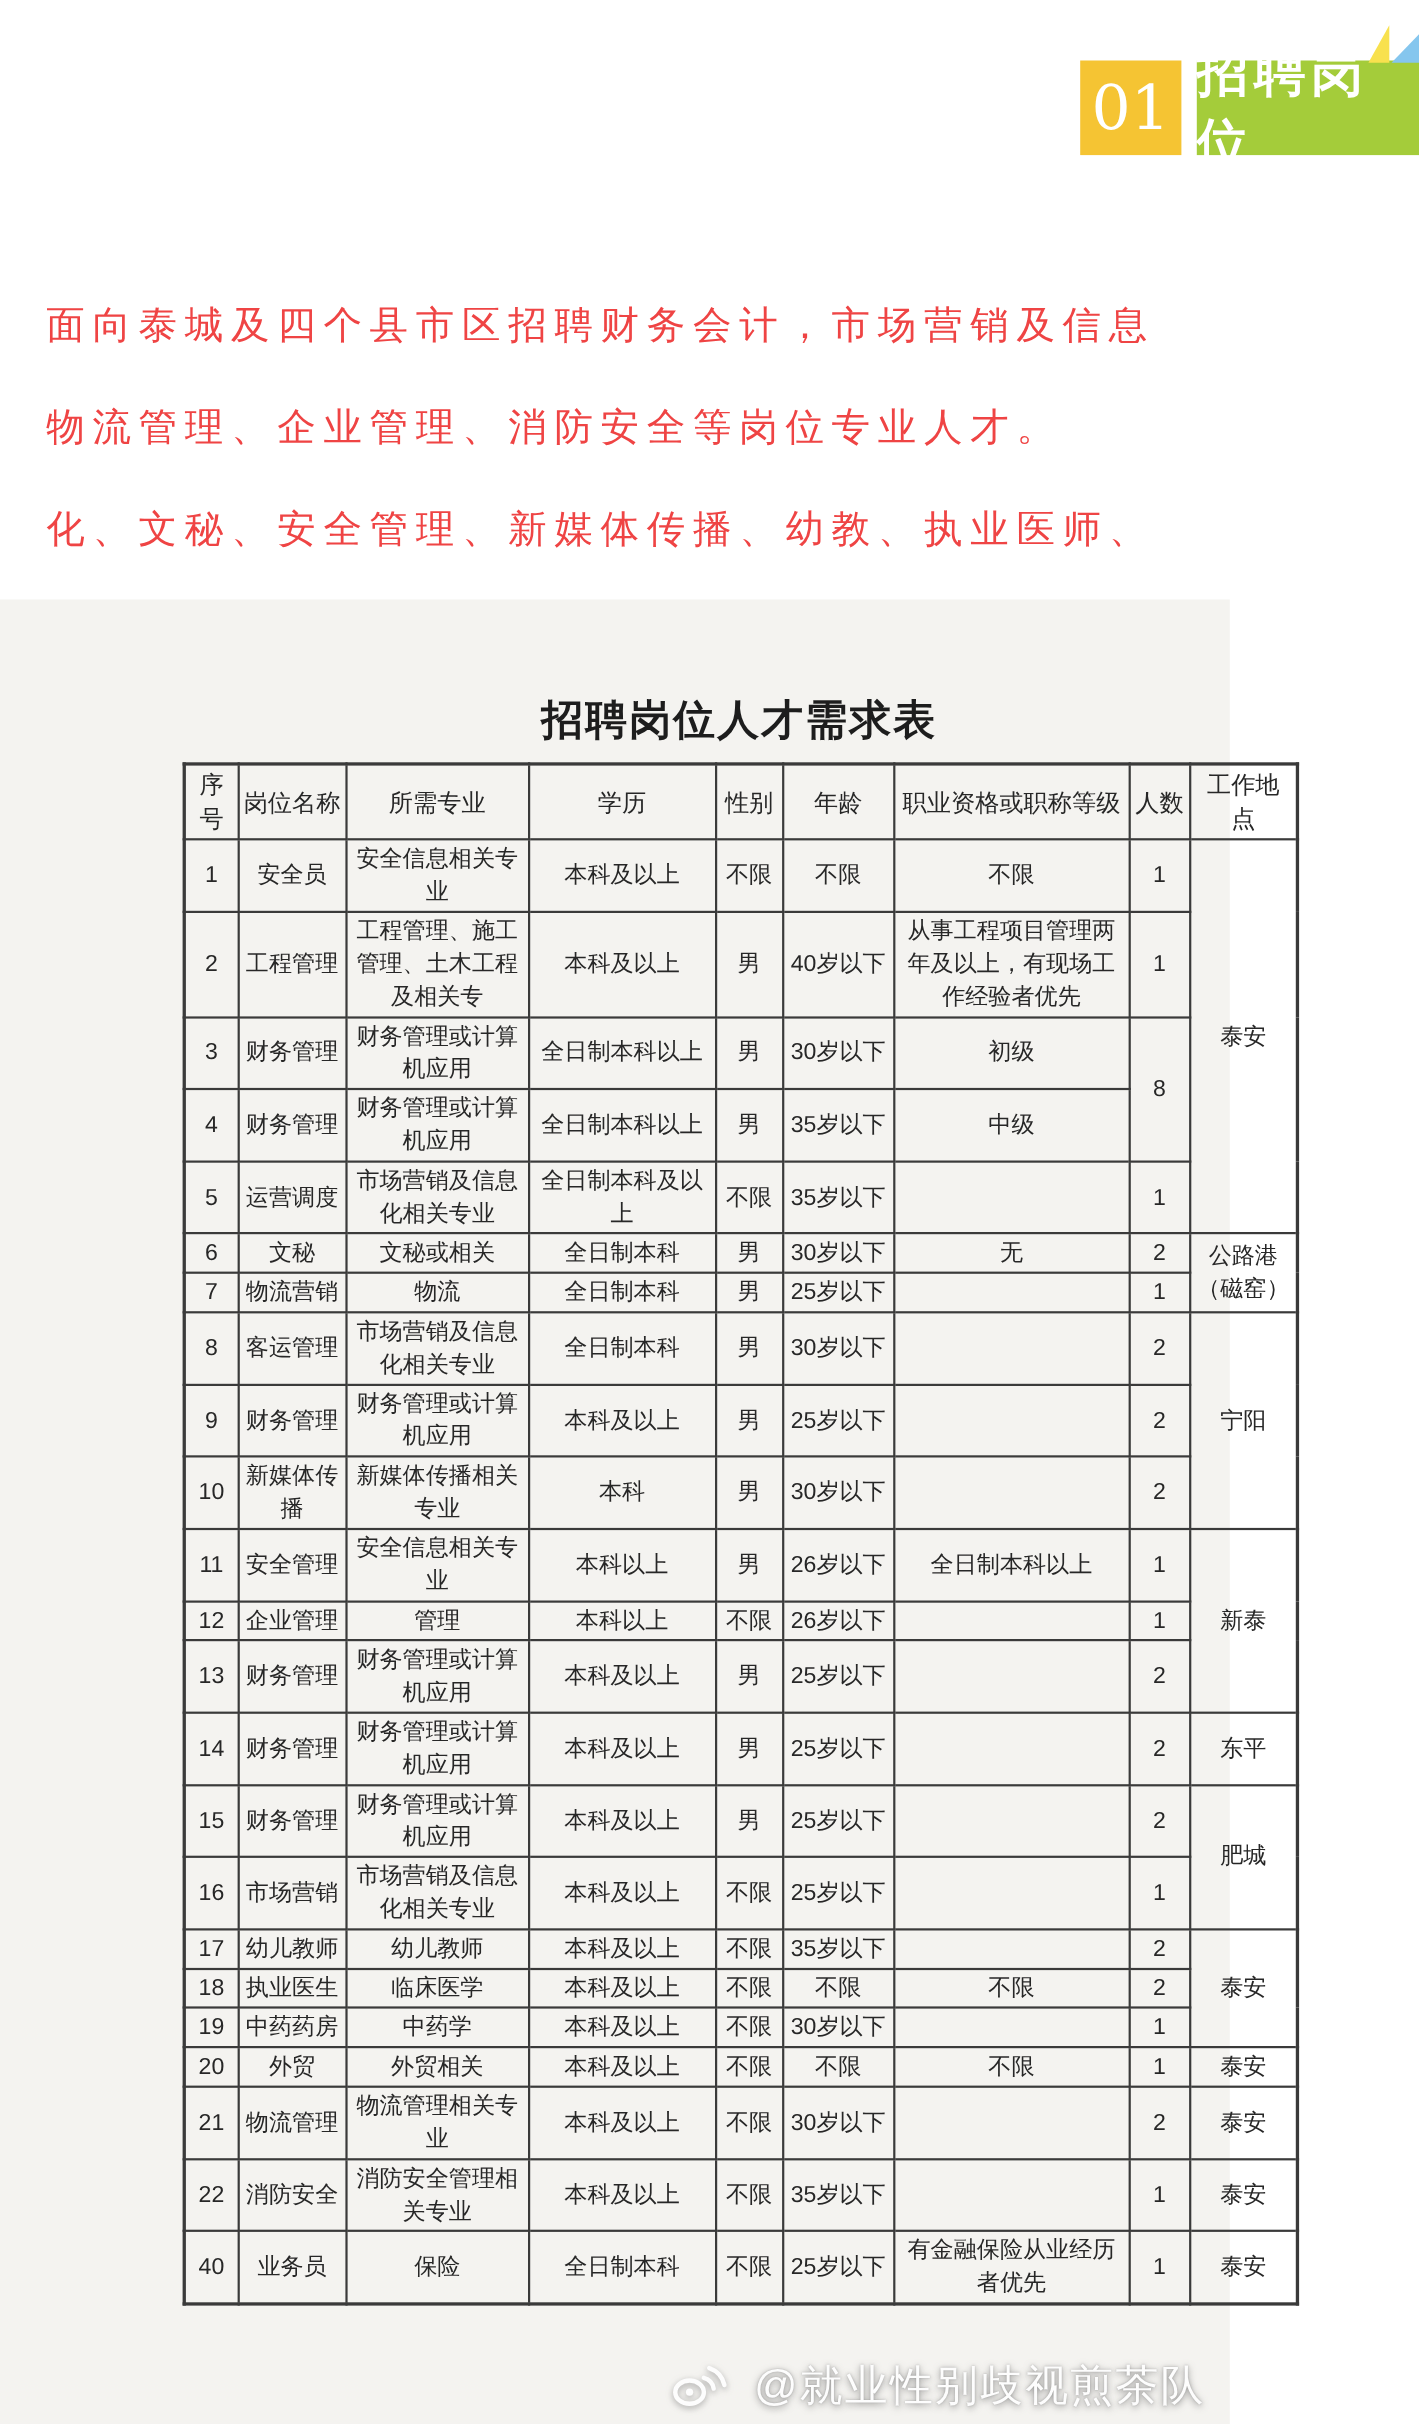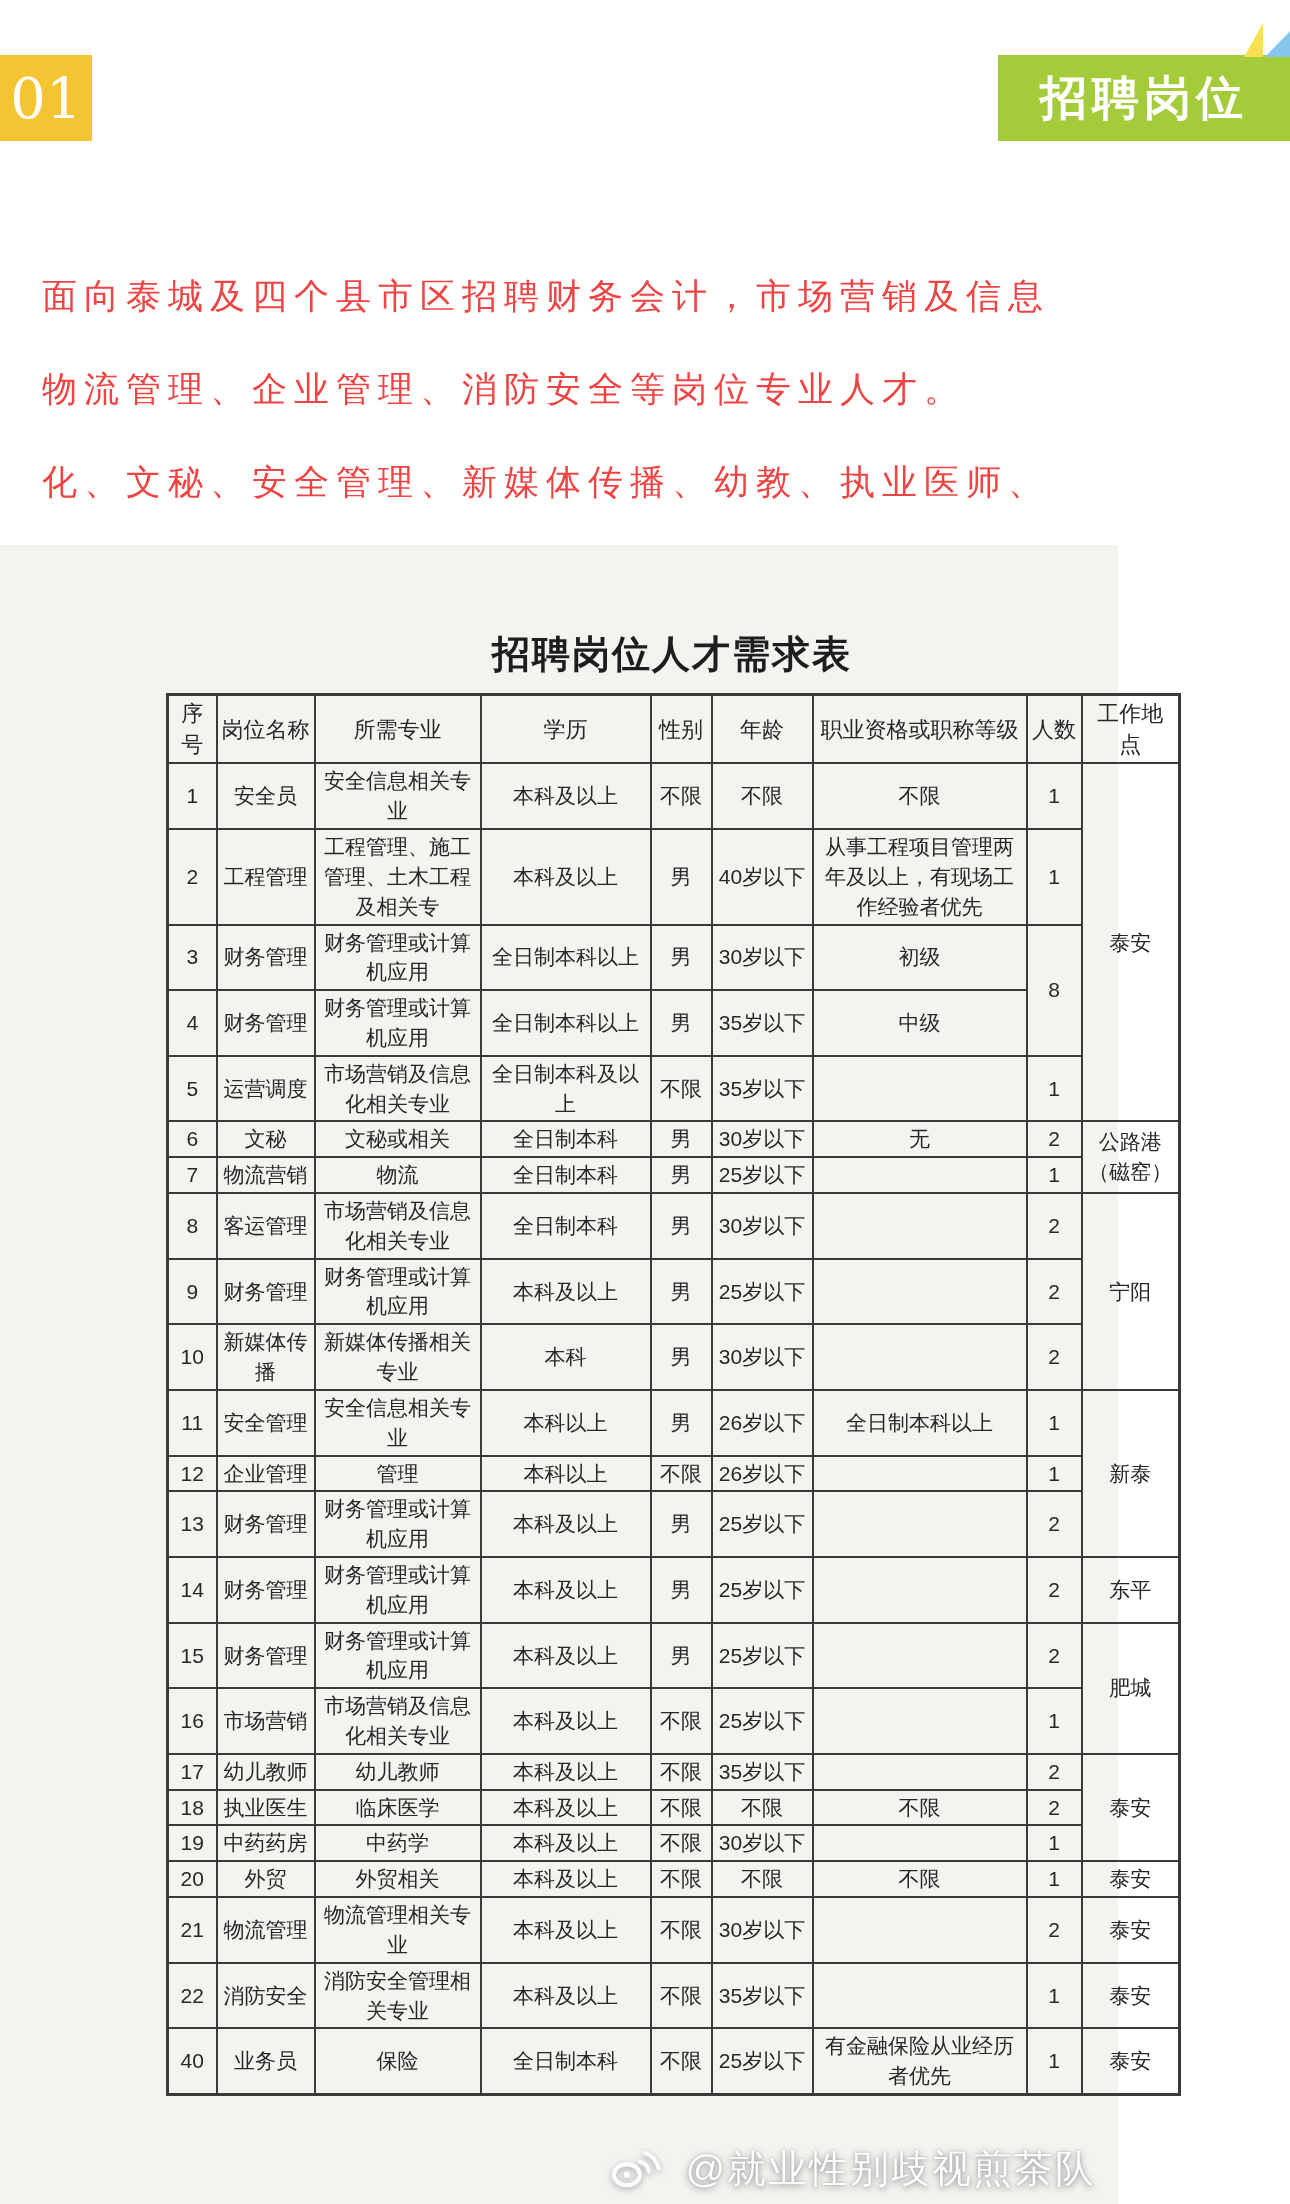--- a/index.html
+++ b/index.html
@@ -24,7 +24,7 @@
   .badge-row{
     margin-top:55px;
     display:flex;
-    justify-content:space-between;
+    justify-content:flex-end;
     align-items:stretch;
     height:86px;
   }

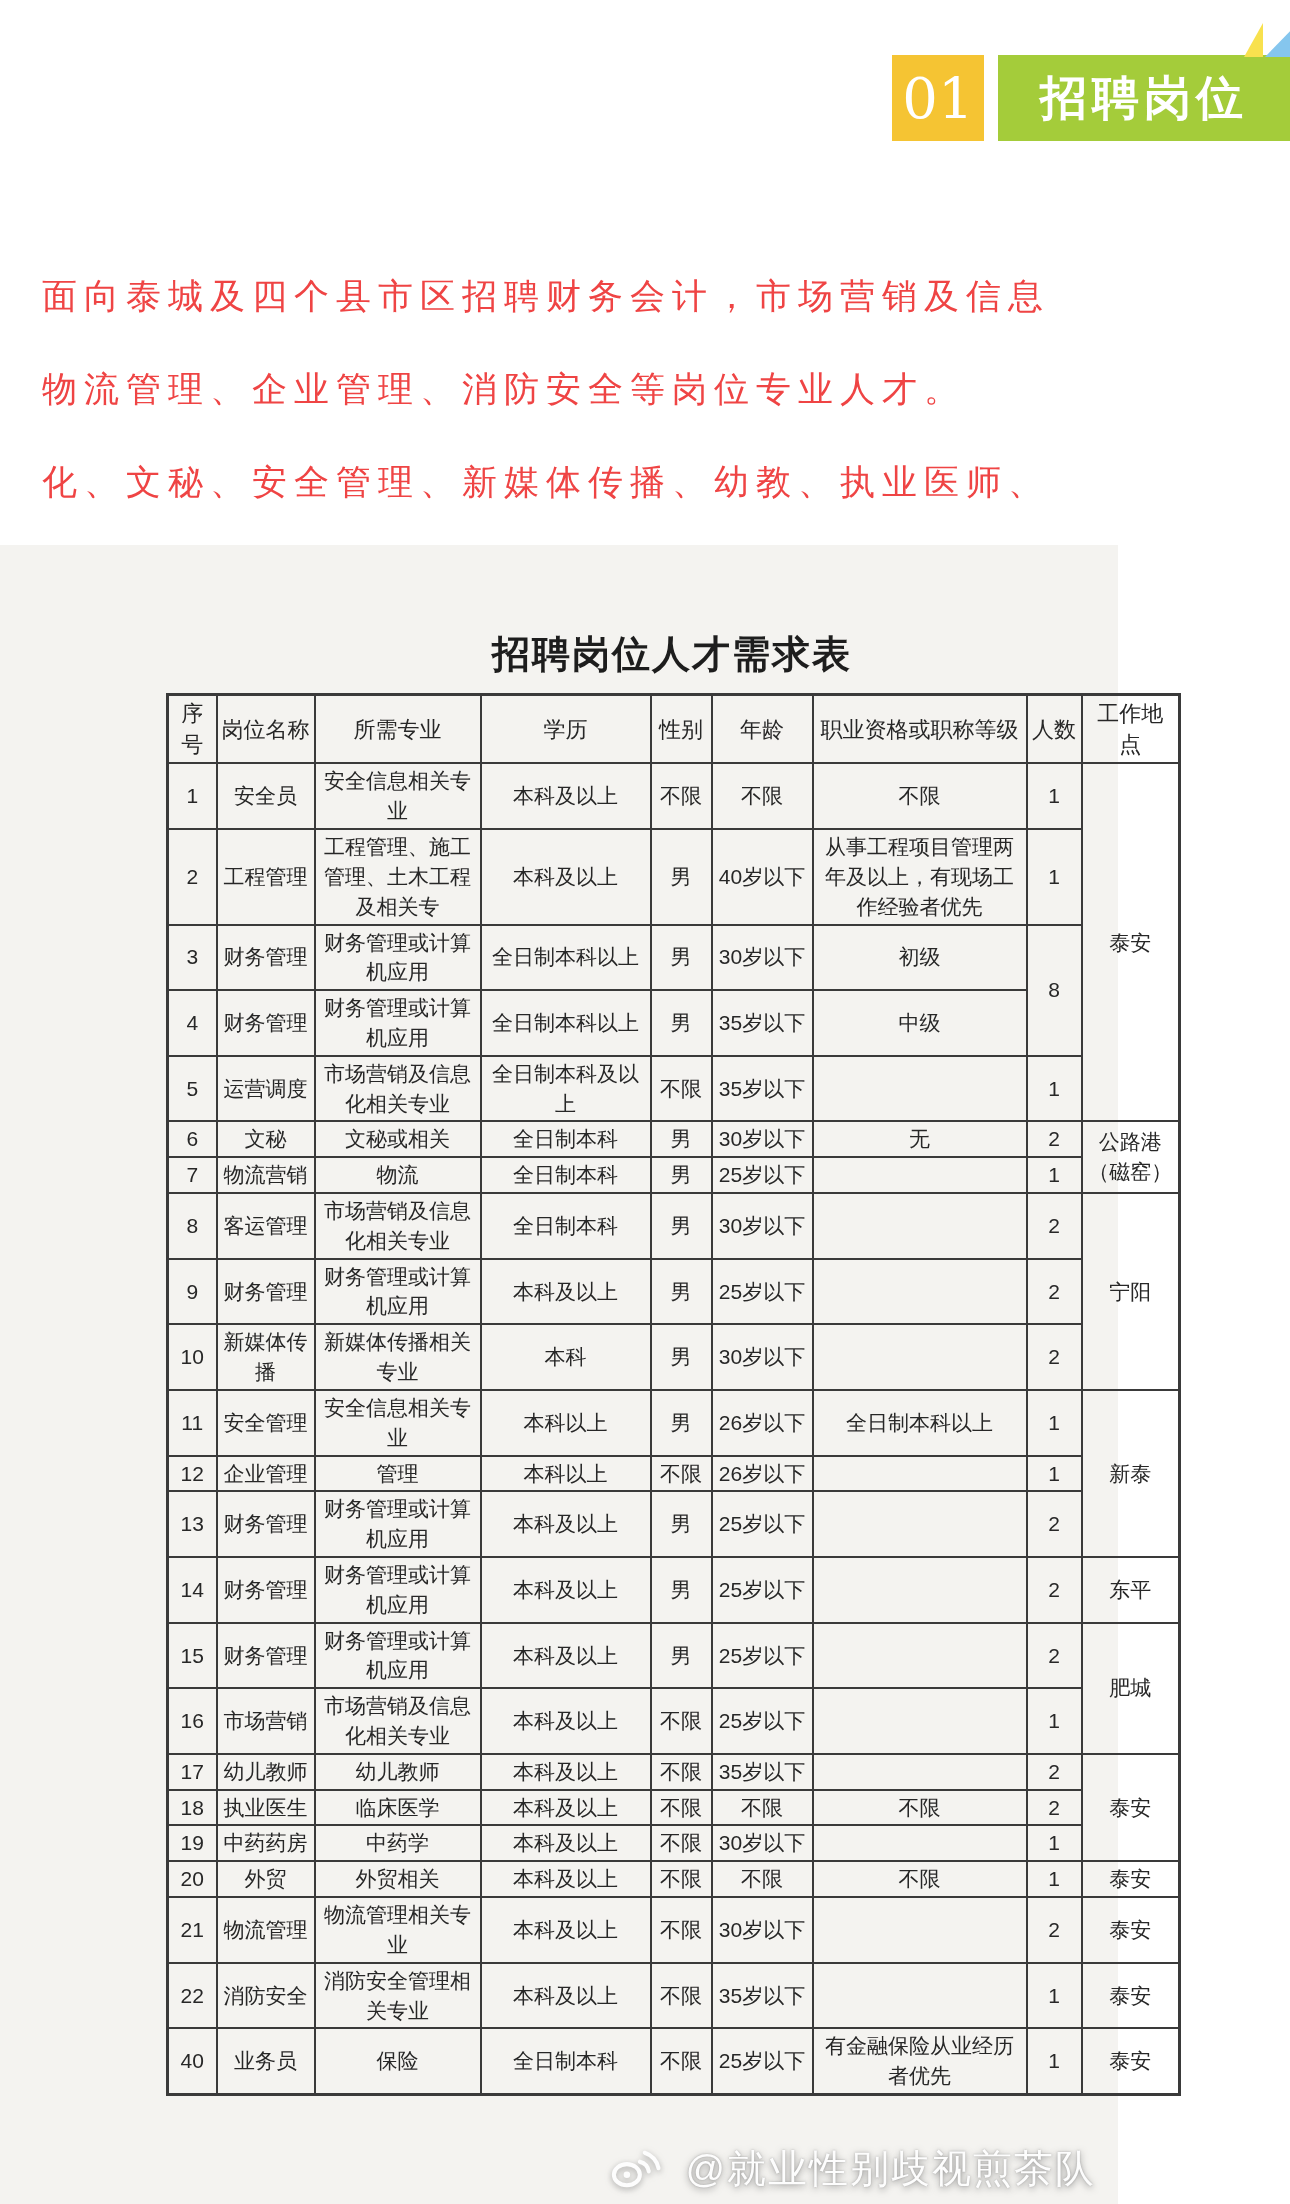--- a/index.html
+++ b/index.html
@@ -38,7 +38,7 @@
     margin-right:14px;
   }
   .badge-title{
-    width:292px;height:86px;
+    width:202px;height:86px;
     background:var(--badge-green);
     color:#ffffff;
     font-size:47px;

